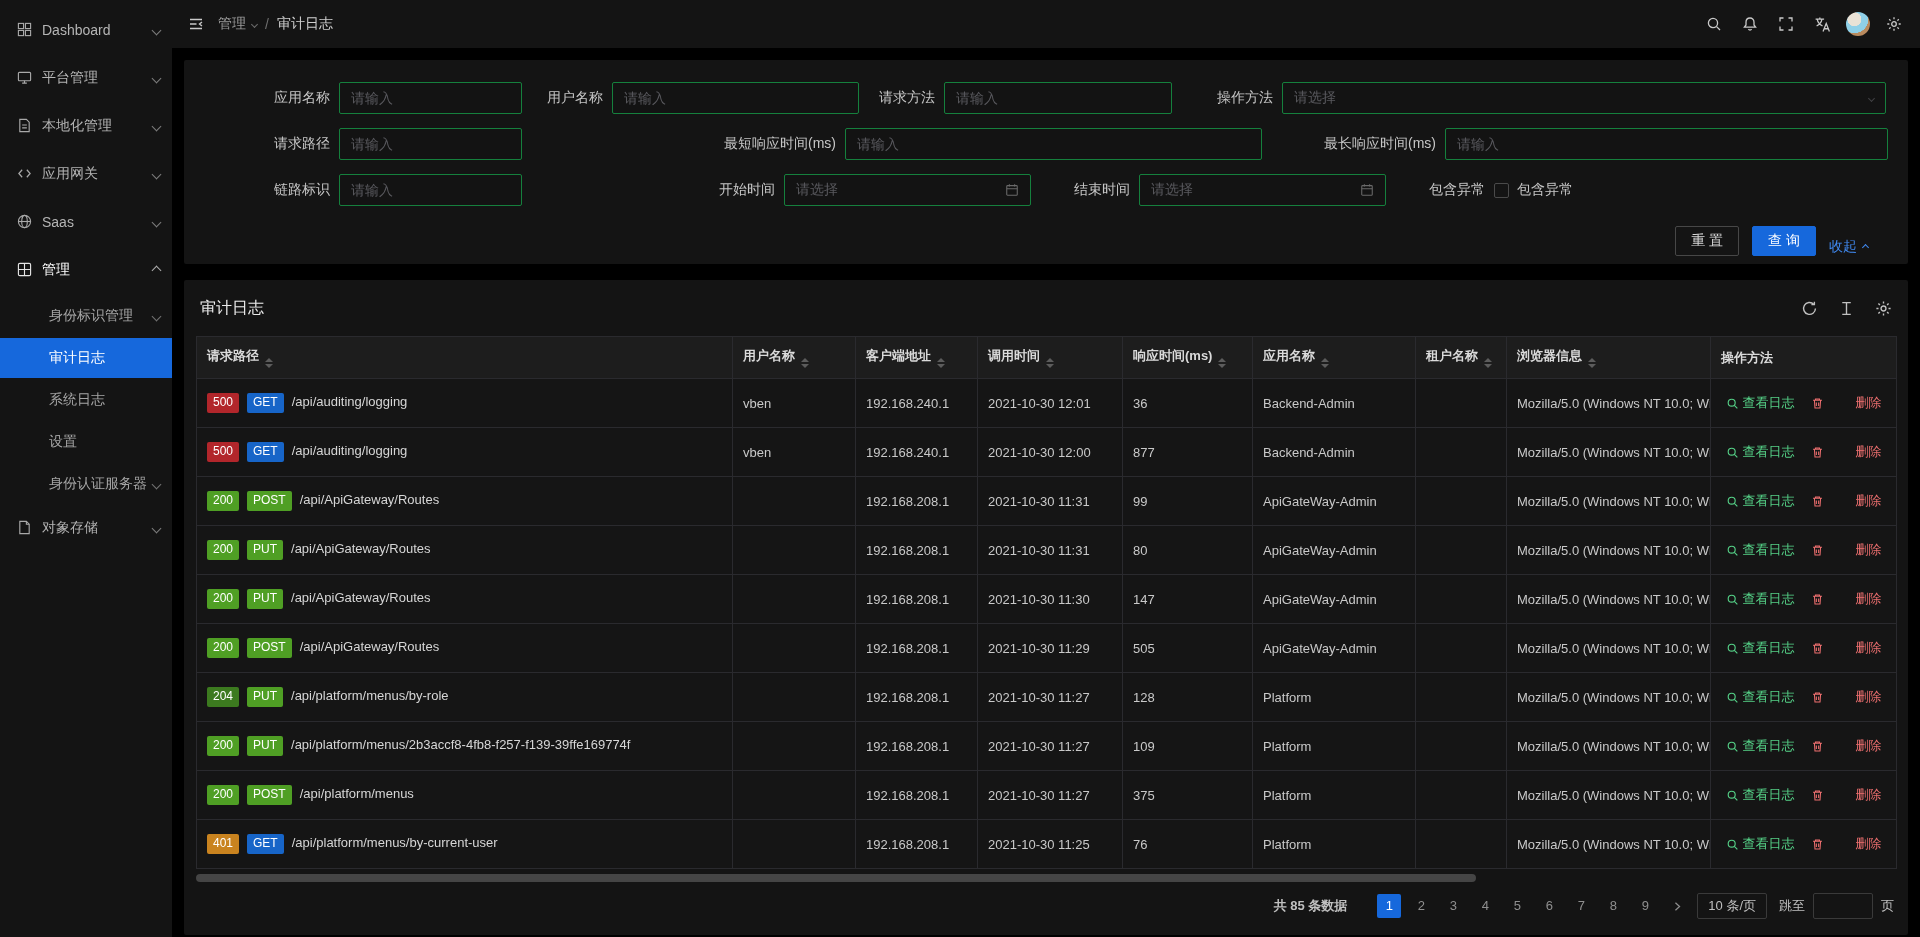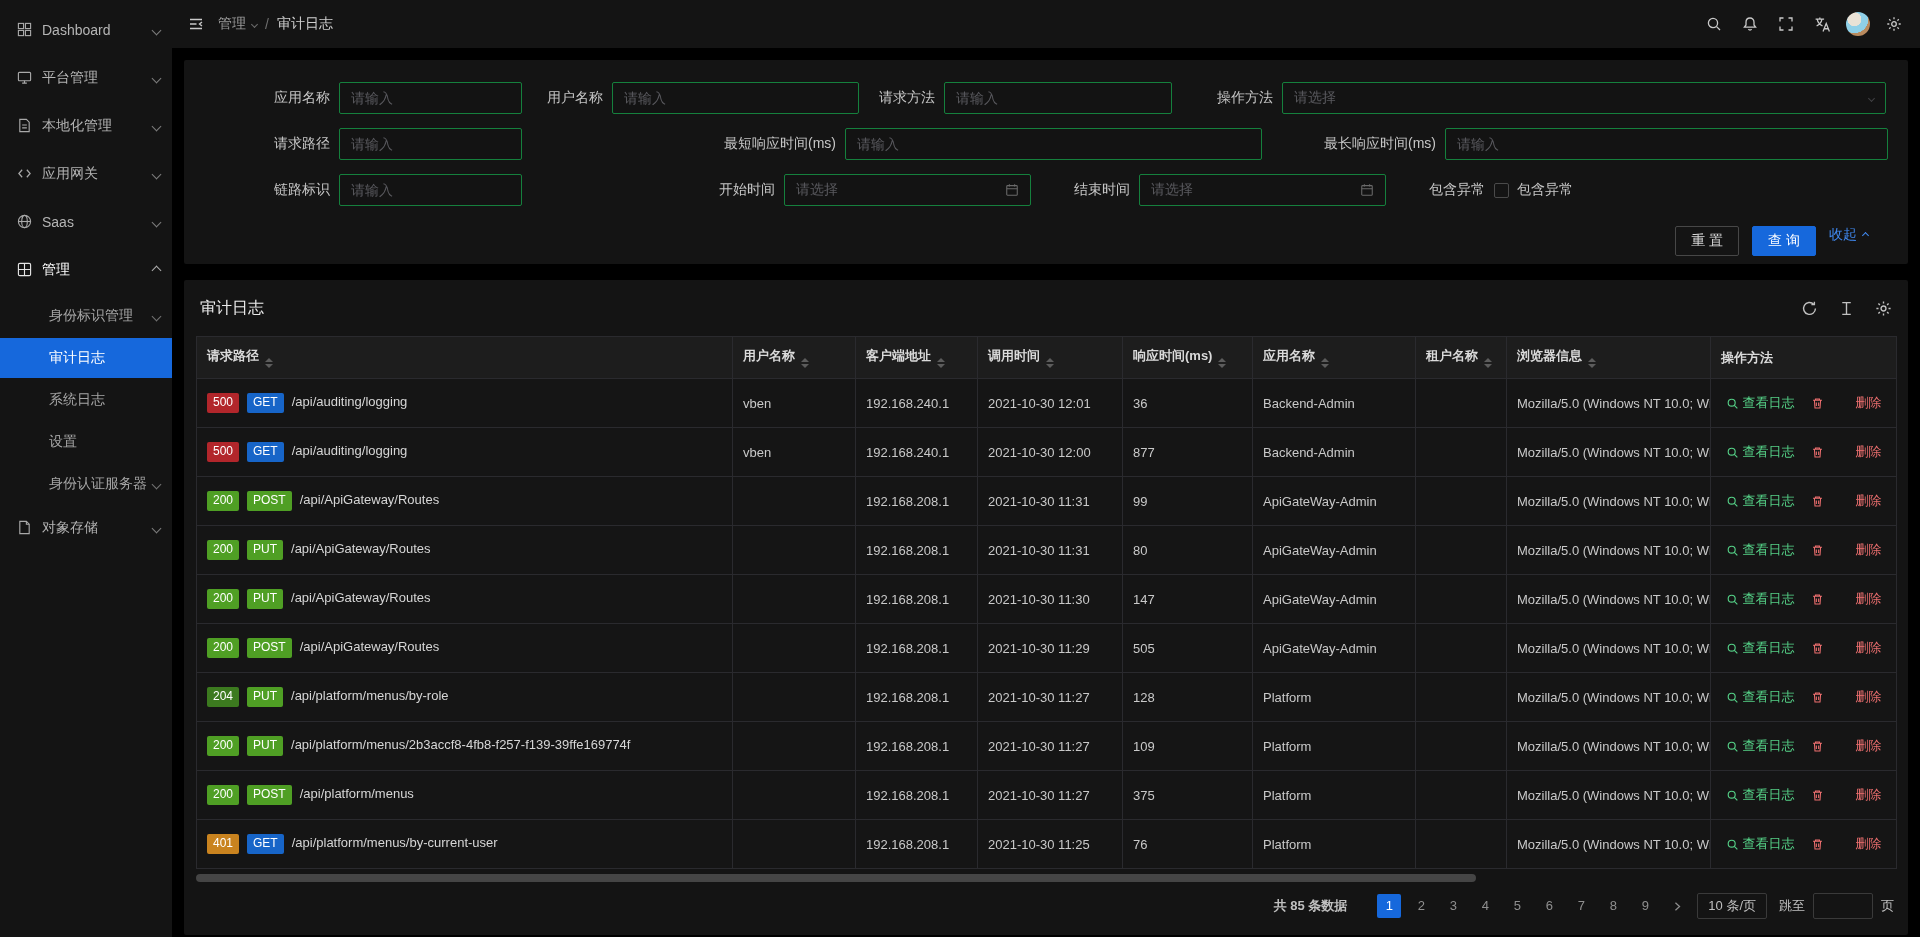--- a/index.html
+++ b/index.html
@@ -77,7 +77,7 @@
     margin-right: 8px; cursor: pointer; flex-shrink: 0; }
   .cb-label { color: #c6c6c6; }
 
-  .form-actions { position: absolute; top: 166px; right: 40px; display: flex; align-items: flex-start; gap: 13px; }
+  .form-actions { position: absolute; top: 166px; right: 40px; display: flex; align-items: flex-end; gap: 13px; }
   .btn { height: 30px; padding: 0 15px; border-radius: 2px; font-size: 14px; cursor: pointer;
     font-family: inherit; white-space: nowrap; }
   .btn-default { background: #141414; border: 1px solid #474747; color: #d9d9d9; }

